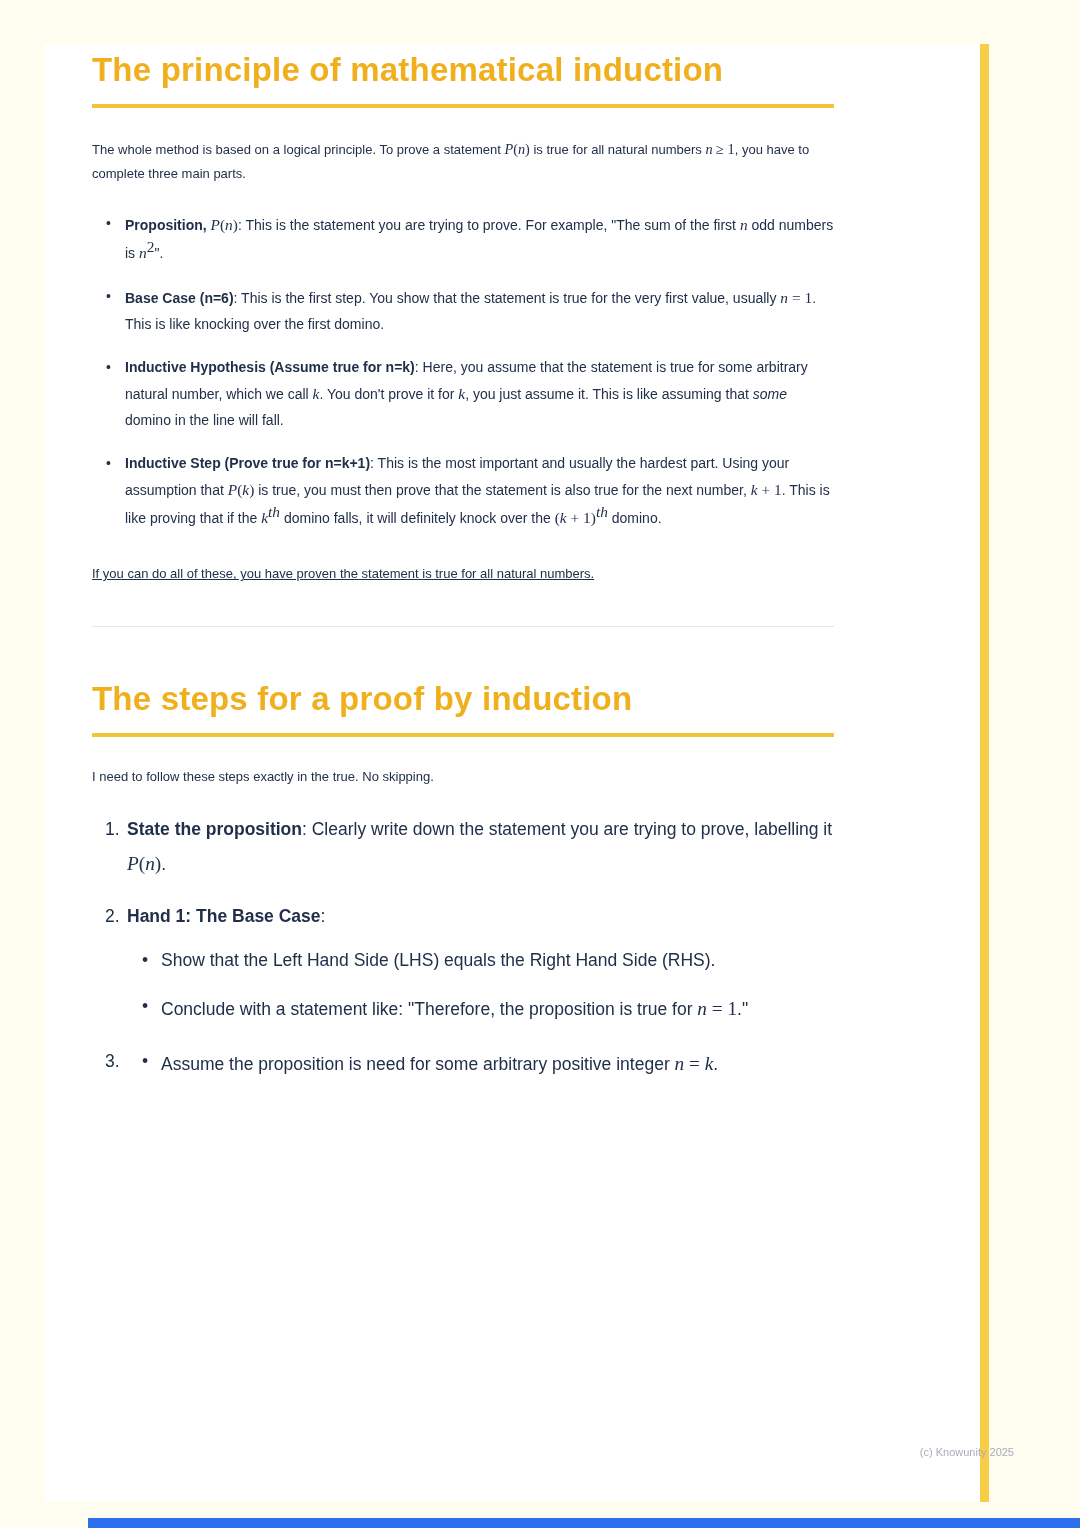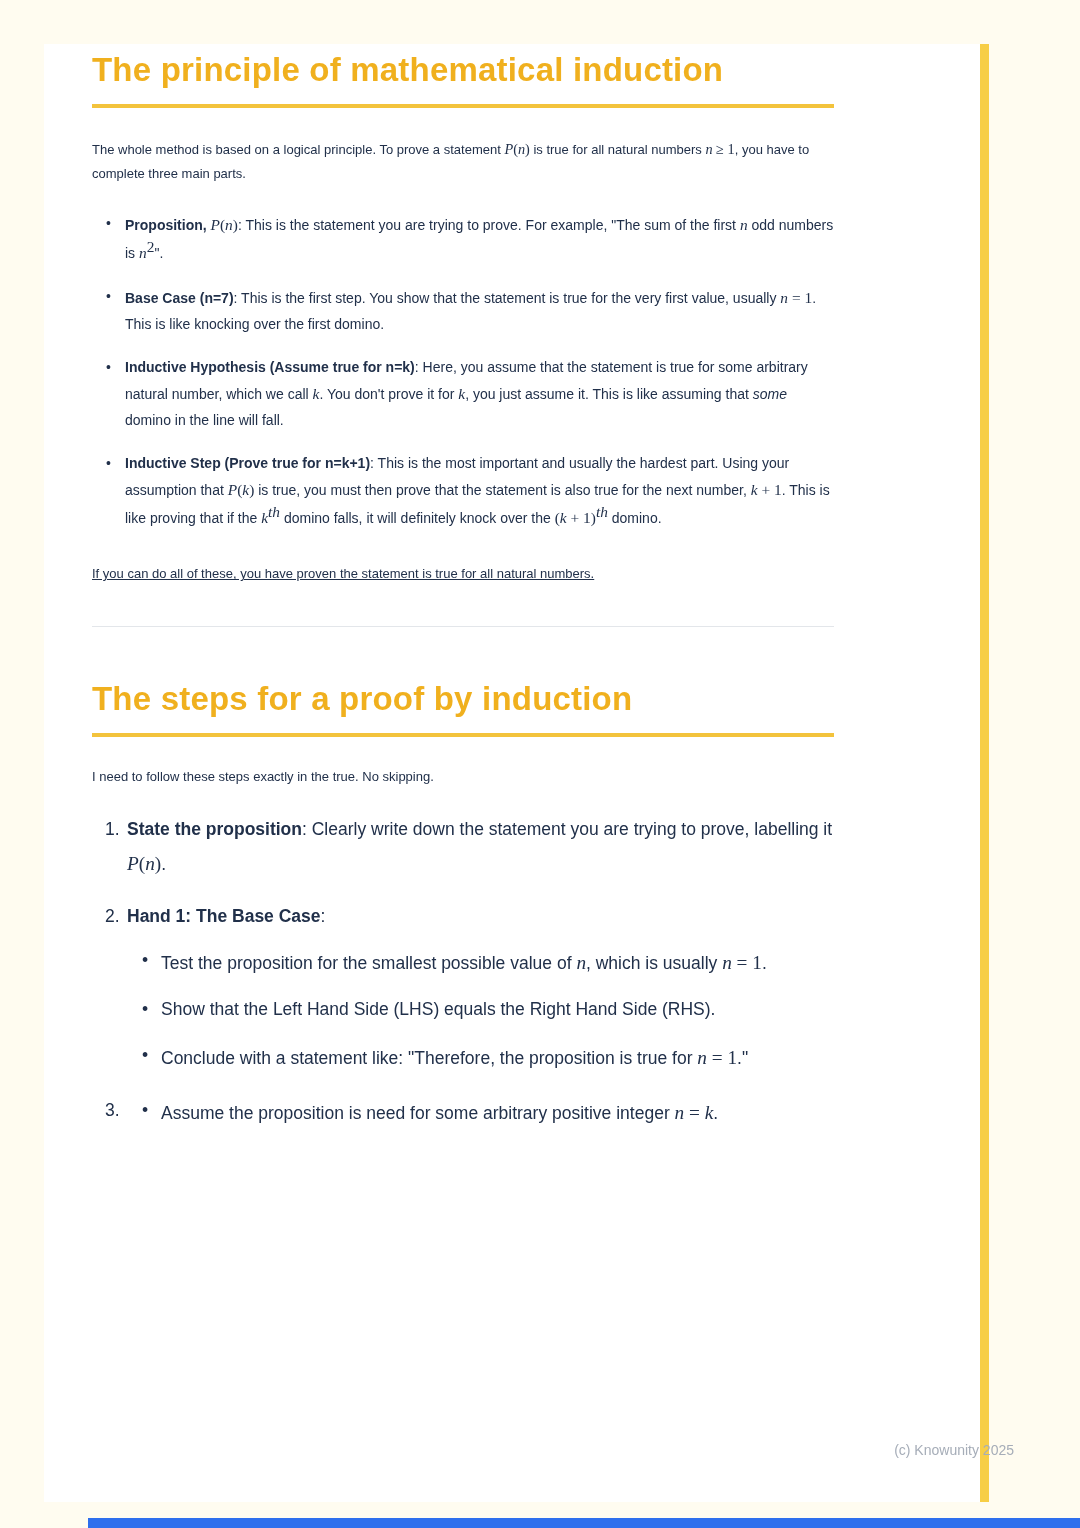--- a/index.html
+++ b/index.html
@@ -84,7 +84,7 @@
 
     <ul class="top">
       <li><span class="b">Proposition, </span><span class="i m">P</span><span class="m">(</span><span class="i m">n</span><span class="m">)</span><span>: This is the statement you are trying to prove. For example, "The sum of the first </span><span class="i m">n</span><span> odd numbers is </span><span class="i m">n</span><sup class="m">2</sup><span>".</span></li>
-      <li><span class="b">Base Case (n=7)</span><span>: This is the first step. You show that the statement is true for the very first value, usually </span><span class="i m">n</span><span class="m"> = 1</span><span>. This is like knocking over the first domino.</span></li>
+      <li><span class="b">Base Case (n=6)</span><span>: This is the first step. You show that the statement is true for the very first value, usually </span><span class="i m">n</span><span class="m"> = 1</span><span>. This is like knocking over the first domino.</span></li>
       <li><span class="b">Inductive Hypothesis (Assume true for n=k)</span><span>: Here, you assume that the statement is true for some arbitrary natural number, which we call </span><span class="i m">k</span><span>. You don't prove it for </span><span class="i m">k</span><span>, you just assume it. This is like assuming that </span><span class="i">some</span><span> domino in the line will fall.</span></li>
       <li><span class="b">Inductive Step (Prove true for n=k+1)</span><span>: This is the most important and usually the hardest part. Using your assumption that </span><span class="i m">P</span><span class="m">(</span><span class="i m">k</span><span class="m">)</span><span> is true, you must then prove that the statement is also true for the next number, </span><span class="i m">k</span><span class="m"> + 1</span><span>. This is like proving that if the </span><span class="i m">k</span><sup class="i m">th</sup><span> domino falls, it will definitely knock over the </span><span class="m">(</span><span class="i m">k</span><span class="m"> + 1)</span><sup class="i m">th</sup><span> domino.</span></li>
     </ul>

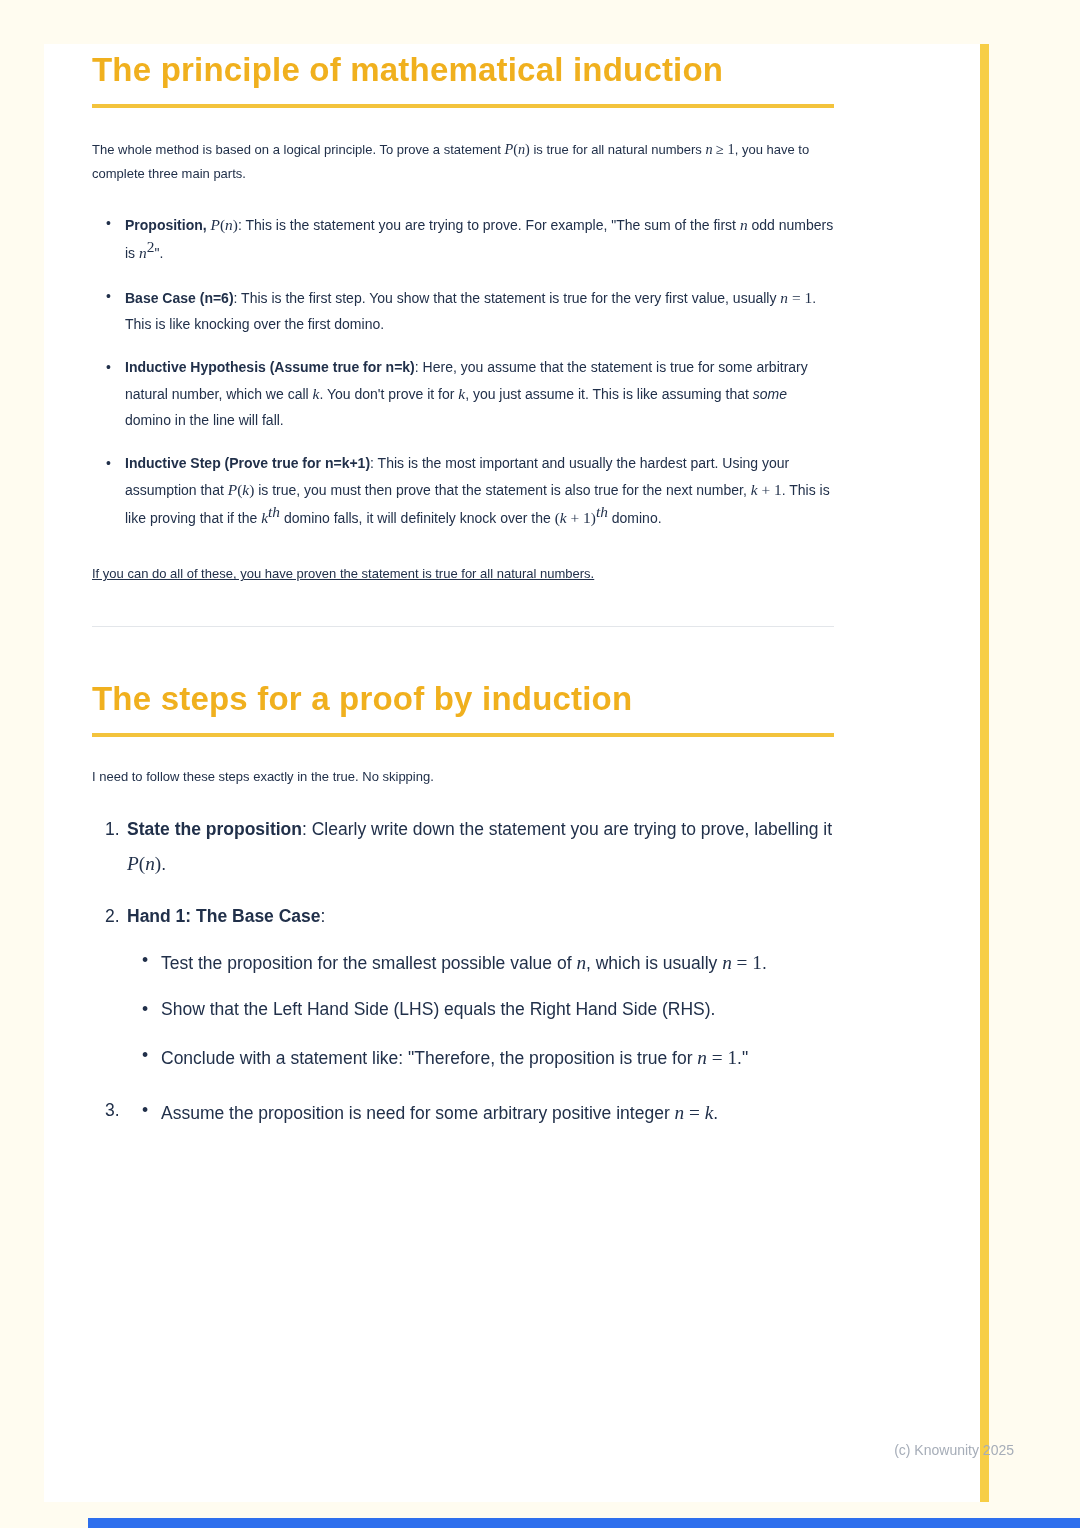--- a/index.html
+++ b/index.html
@@ -107,7 +107,6 @@
       <li>
         <div><span class="b">Hand 1: The Base Case</span><span>:</span></div>
         <ul class="sub">
-          <li><span>Test the proposition for the smallest possible value of </span><span class="i m">n</span><span>, which is usually </span><span class="i m">n</span><span class="m"> = 1</span><span>.</span></li>
           <li><span>Show that the Left Hand Side (LHS) equals the Right Hand Side (RHS).</span></li>
           <li><span>Conclude with a statement like: "Therefore, the proposition is true for </span><span class="i m">n</span><span class="m"> = 1</span><span>."</span></li>
         </ul>

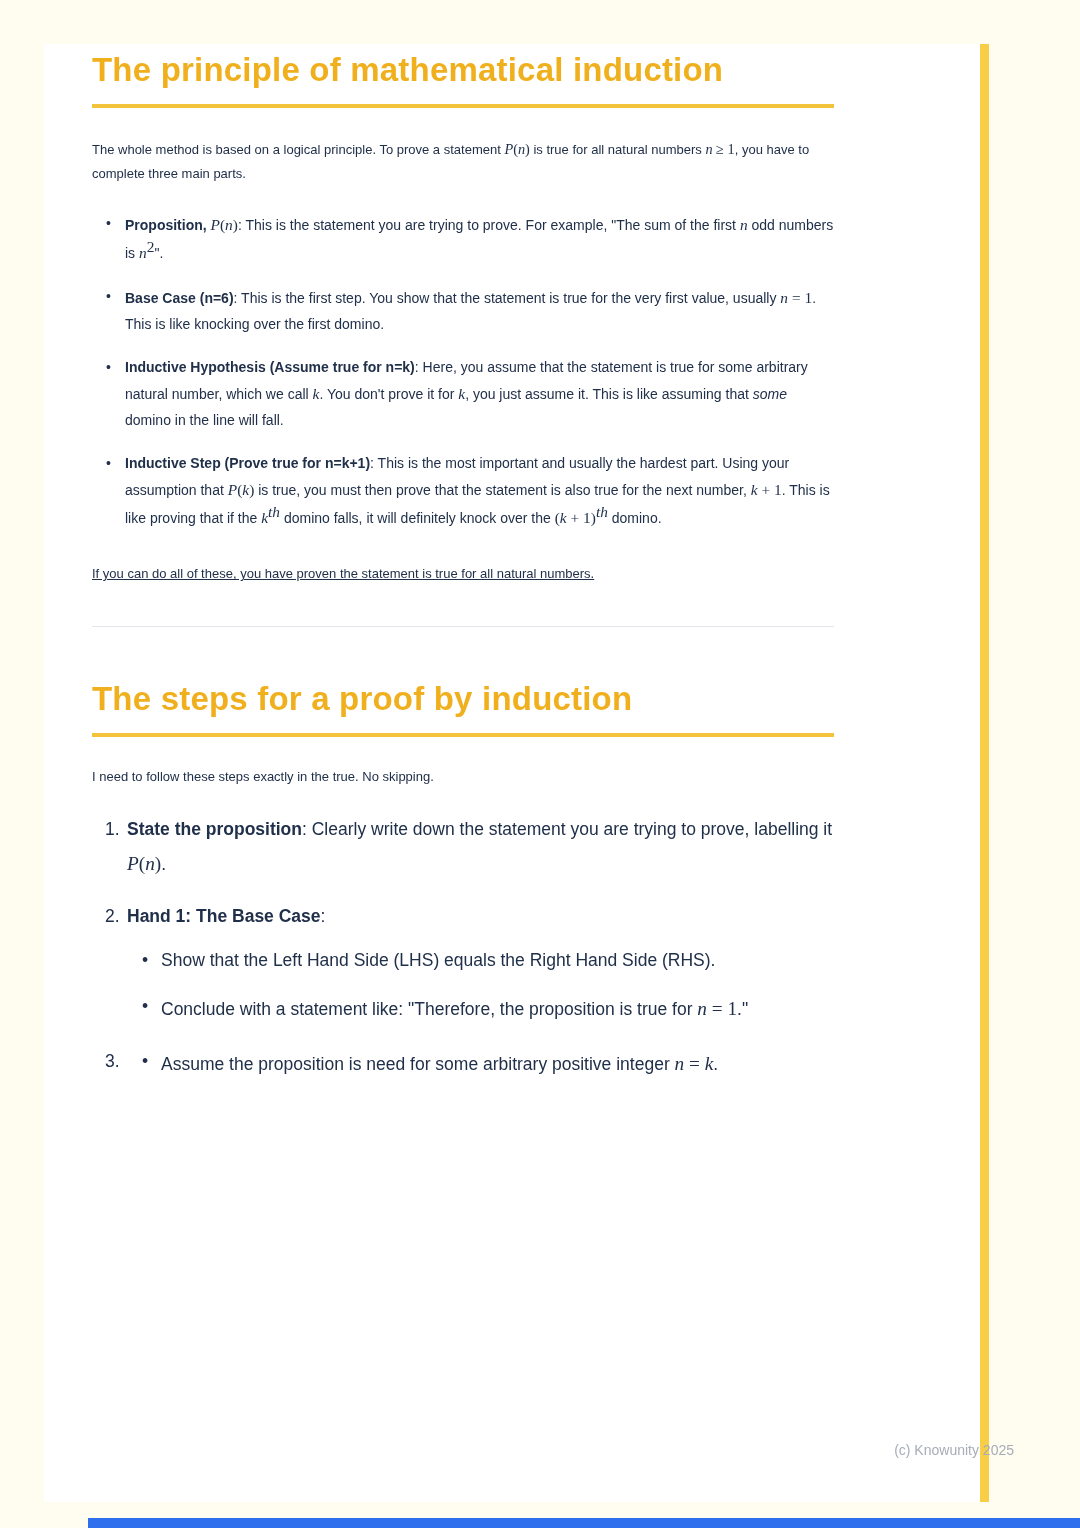--- a/index.html
+++ b/index.html
@@ -64,7 +64,7 @@
   sup{font-size:.72em;line-height:0;}
   .footer{
     position:absolute;right:66px;bottom:70px;
-    font-size:14px;color:var(--footer);z-index:5;
+    font-size:11px;color:var(--footer);z-index:5;
   }
 </style>
 </head>

